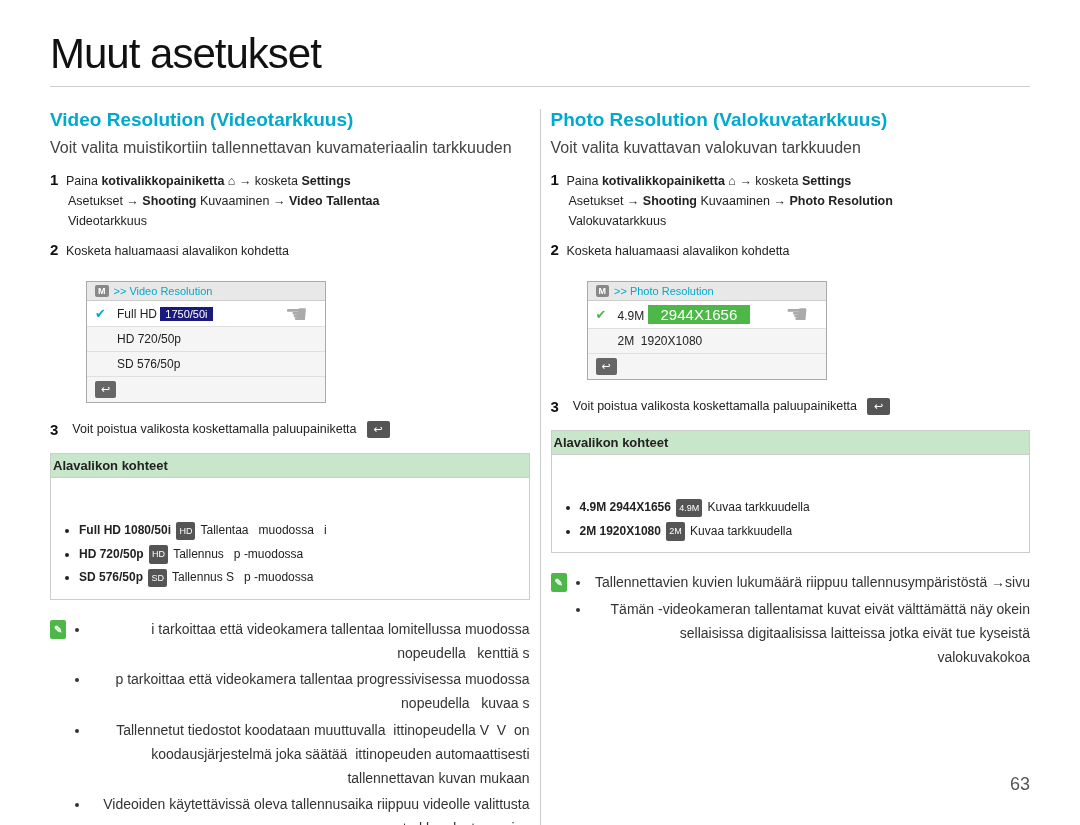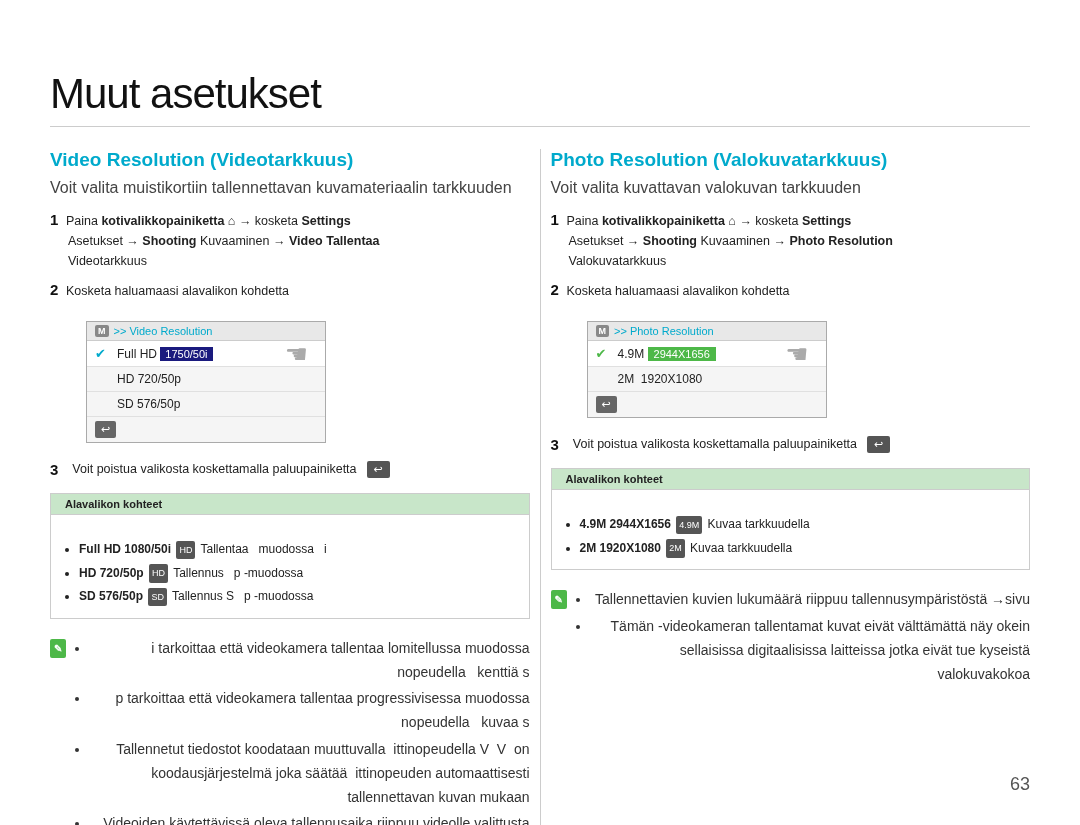--- a/index.html
+++ b/index.html
@@ -18,7 +18,6 @@
       color: #111;
       margin-bottom: 8px;
       letter-spacing: -1px;
-      margin-top: 40px;
     }
     .divider-top {
       border: none;

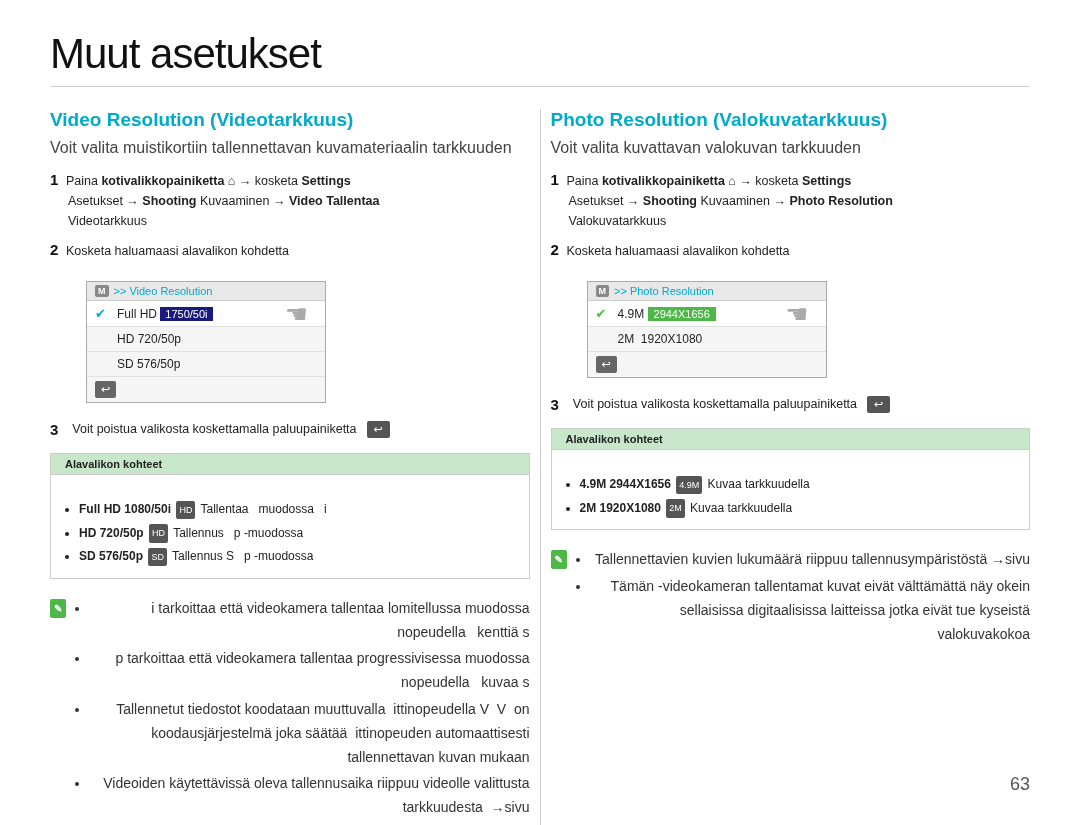--- a/index.html
+++ b/index.html
@@ -123,8 +123,8 @@
     .menu-item .highlighted-green {
       background: #4db848;
       color: #fff;
-      padding: 1px 6px;
-      font-size: 11px;
+      padding: 1px 13px;
+      font-size: 15px;
     }
     .menu-footer {
       padding: 4px 8px;

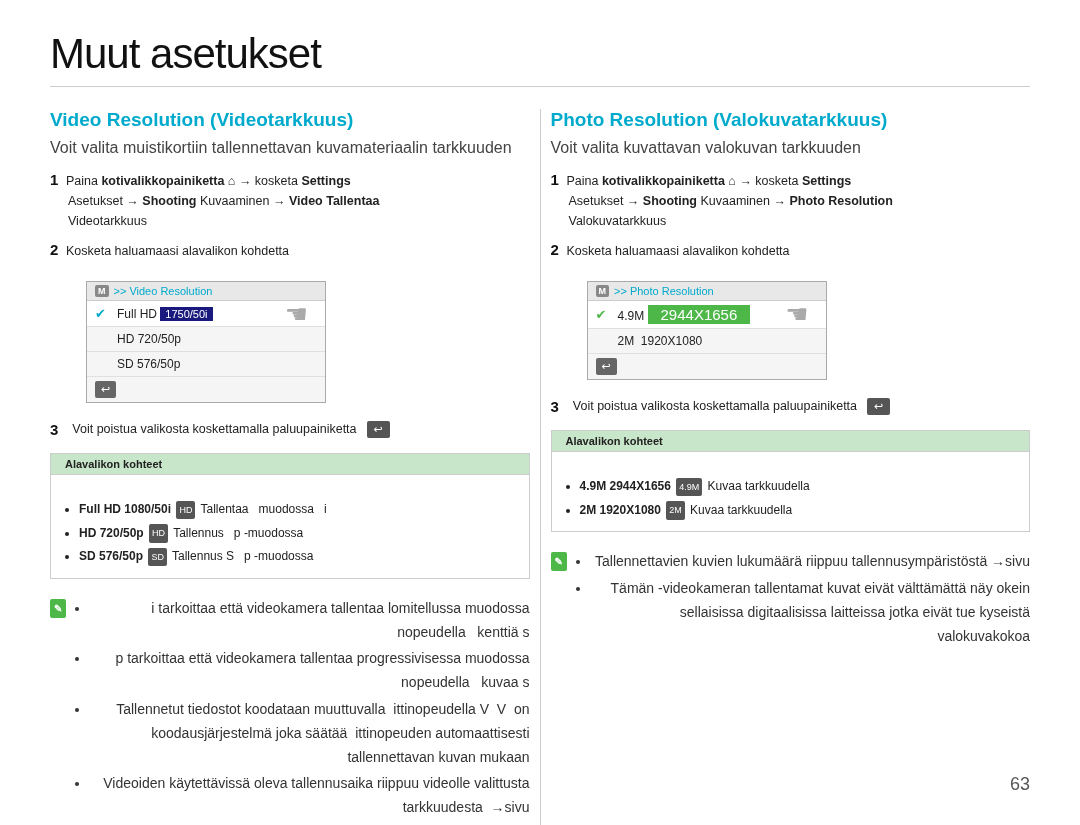--- a/index.html
+++ b/index.html
@@ -169,8 +169,8 @@
     }
     .alavalikon-header {
       background: #c8e6c9;
-      padding: 4px 14px;
-      font-size: 11px;
+      padding: 4px 2px;
+      font-size: 13px;
       font-weight: bold;
       color: #222;
       border-bottom: 1px solid #ccc;

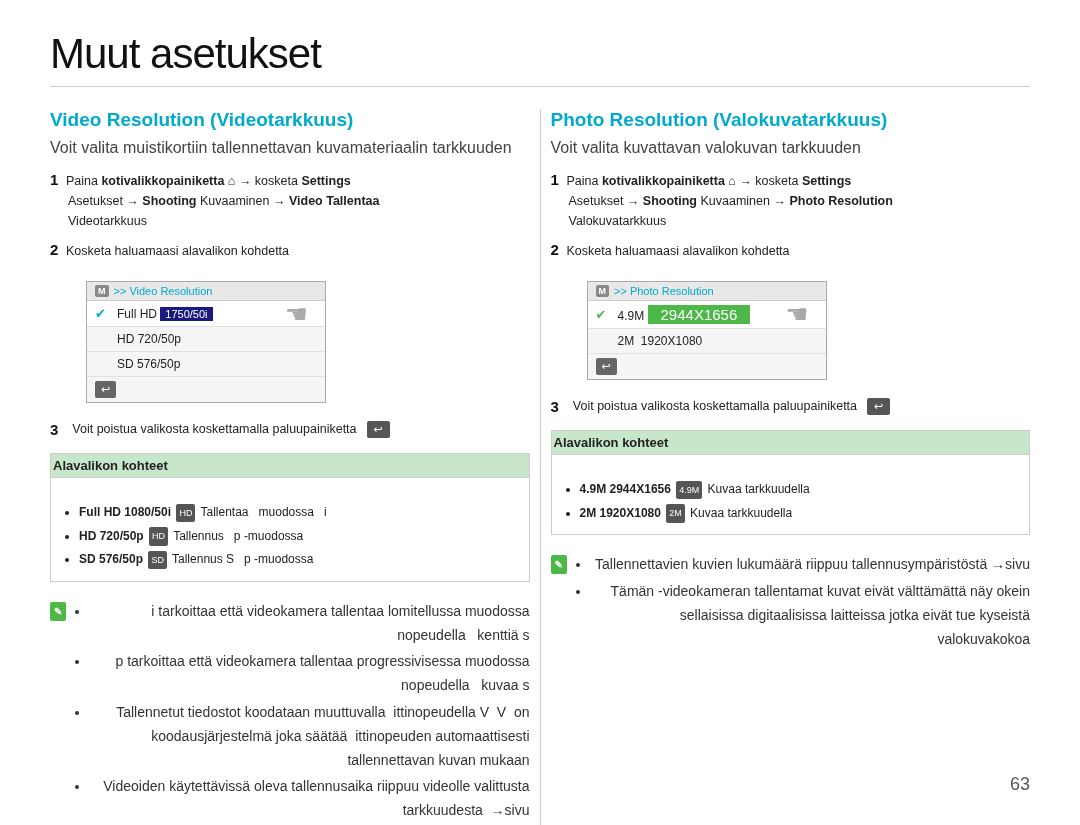--- a/index.html
+++ b/index.html
@@ -176,9 +176,10 @@
       border-bottom: 1px solid #ccc;
     }
     .alavalikon-body {
-      padding: 24px 10px 8px 14px;
+      padding: 0 10px 8px 14px;
       font-size: 12px;
       line-height: 1.8;
+      margin-top: 42px;
     }
     .alavalikon-body ul {
       list-style: disc;

